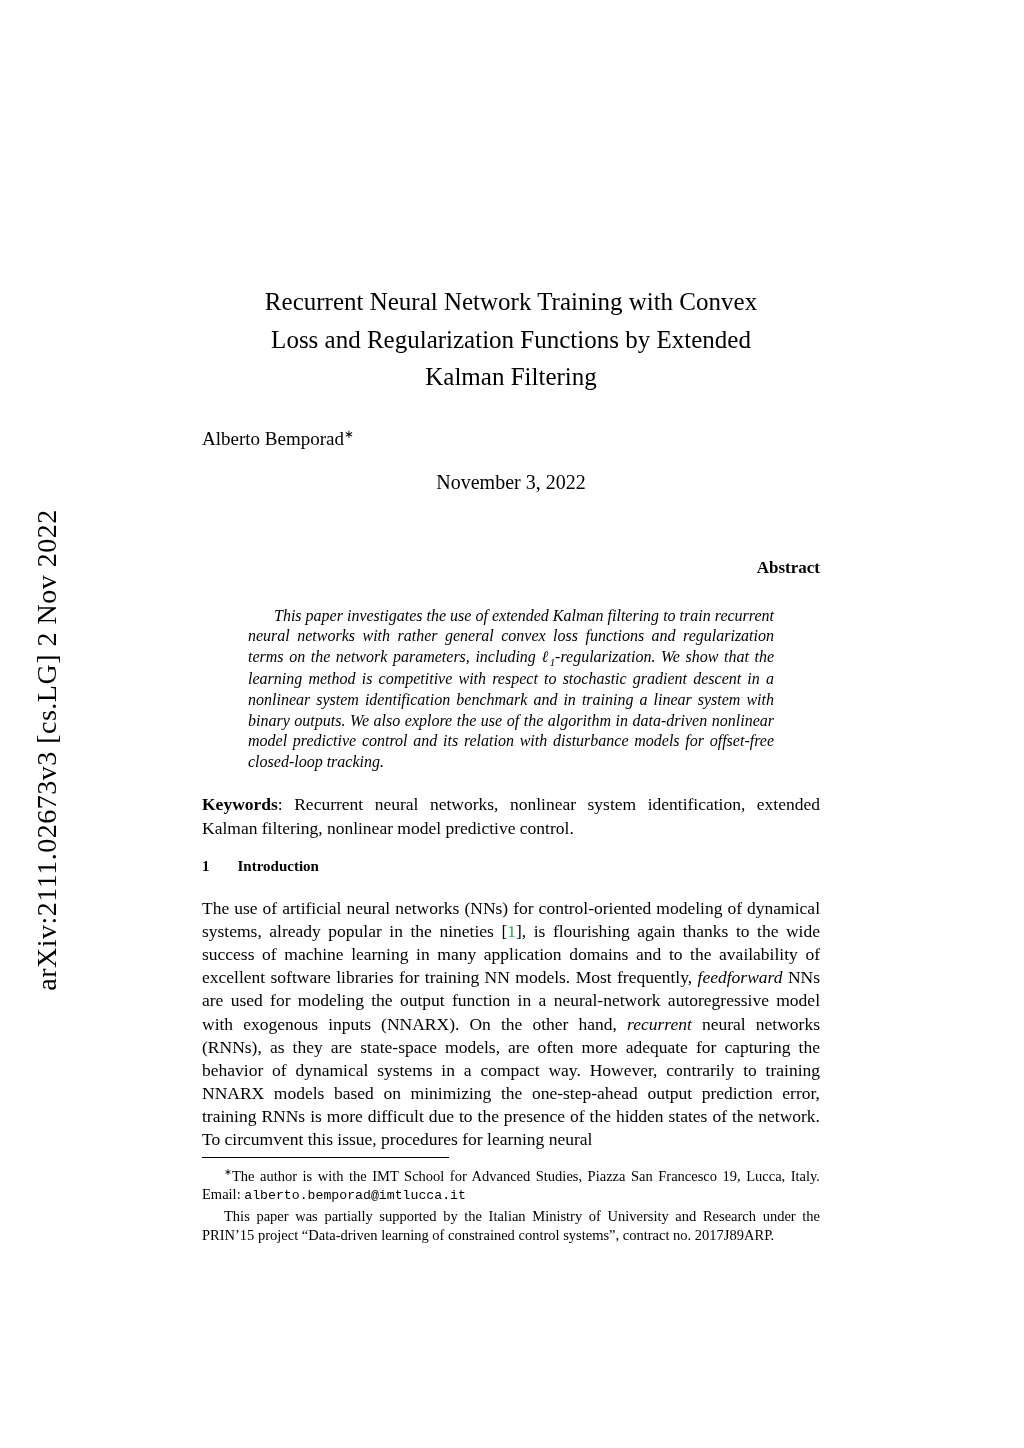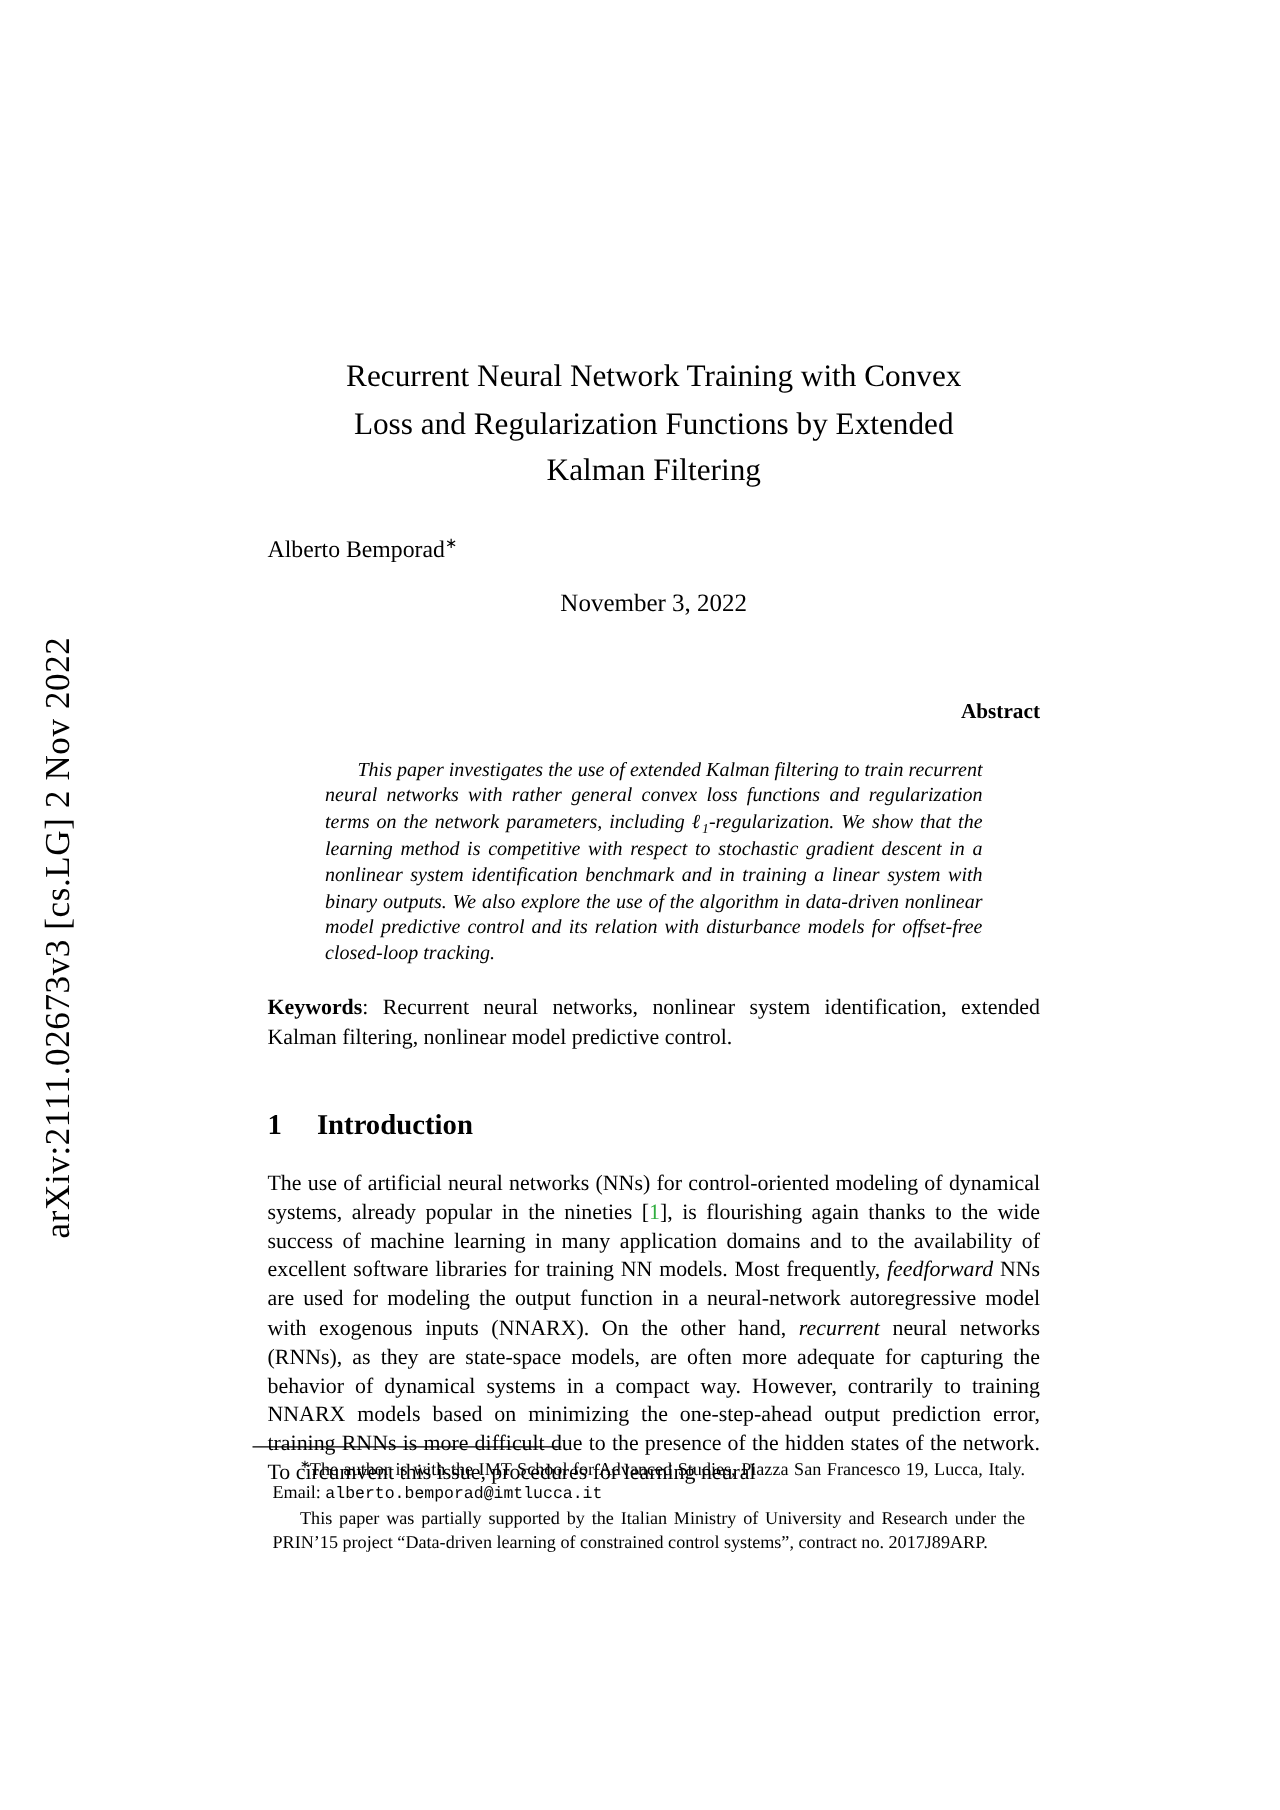--- a/index.html
+++ b/index.html
@@ -26,7 +26,7 @@
 
   .content {
     position: absolute;
-    left: 214px; top: 283px; width: 618px;
+    left: 202px; top: 283px; width: 618px;
   }
 
   .title { font-size: 25px; font-weight: normal; text-align: center; line-height: 1.5; }

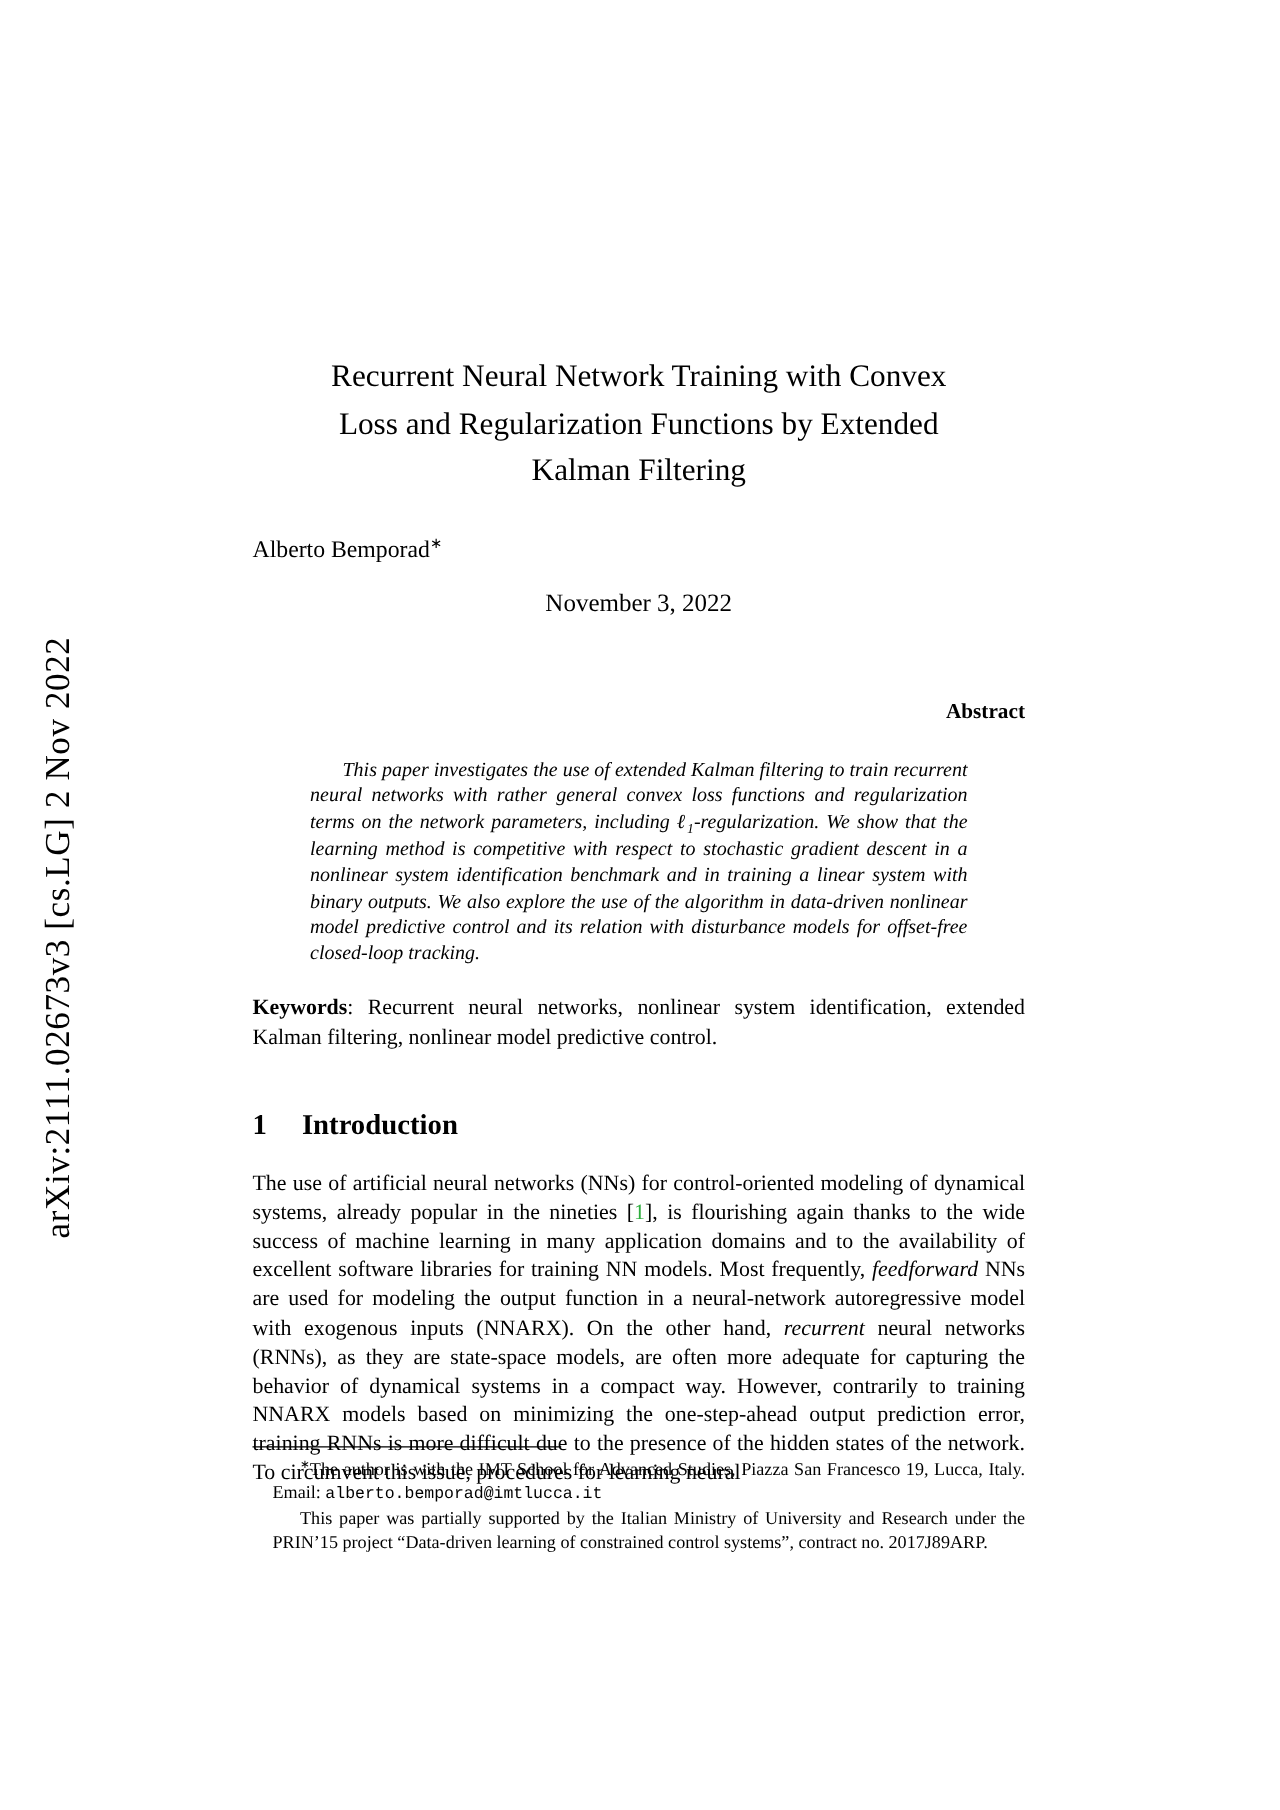--- a/index.html
+++ b/index.html
@@ -46,7 +46,7 @@
 
   .keywords { margin-top: 21px; font-size: 17.5px; line-height: 1.32; text-align: justify; }
 
-  .section-heading { margin-top: 46px; font-size: 23px; font-weight: bold; font-family: Liberation Serif, serif; }
+  .section-heading { margin-top: 18px; font-size: 15px; font-weight: bold; font-family: Liberation Serif, serif; }
   .sec-num { margin-right: 28px; }
 
   .body-para { margin-top: 22px; font-size: 17.5px; line-height: 1.325; text-align: justify; }

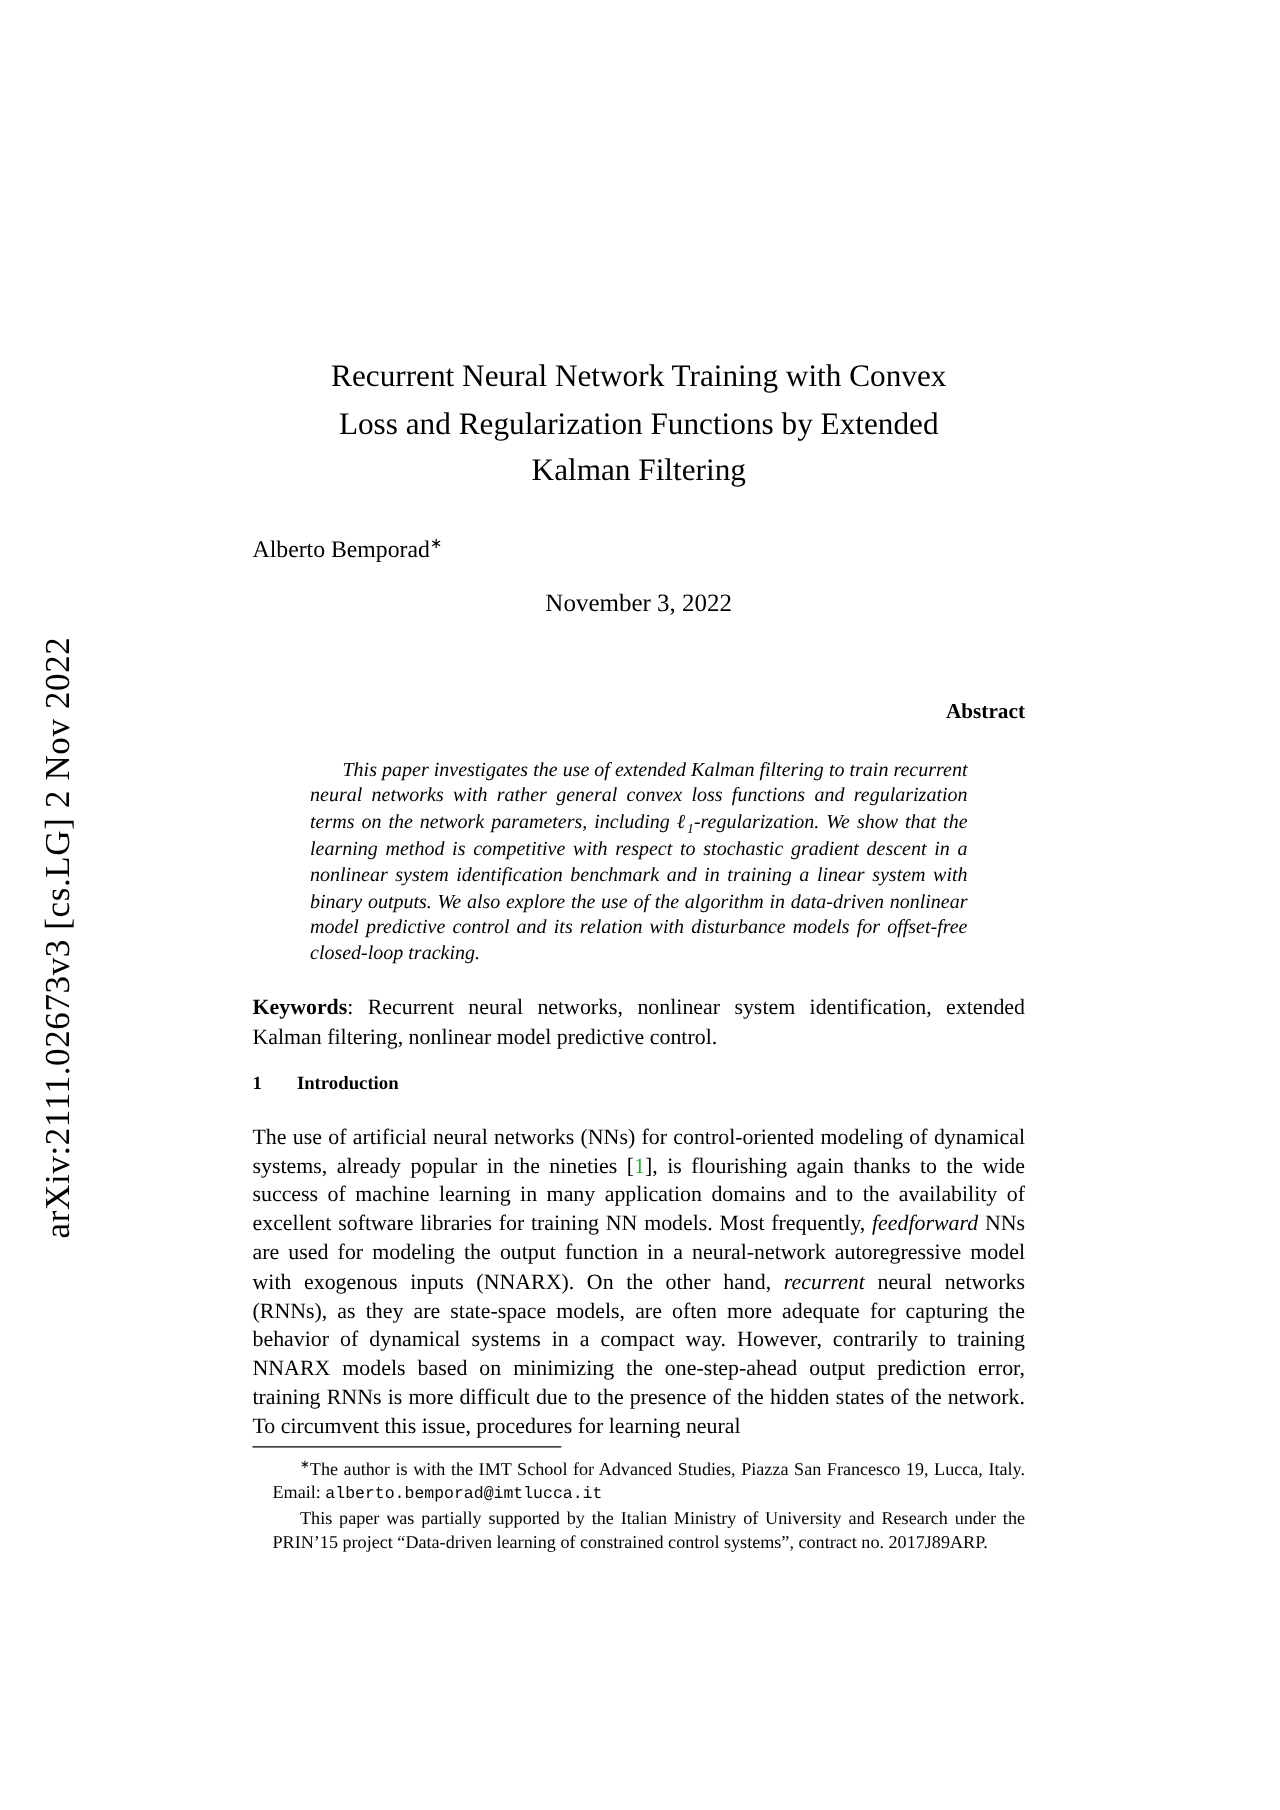--- a/index.html
+++ b/index.html
@@ -54,7 +54,7 @@
 
   .footnote-area { position: absolute; left: 202px; top: 1157px; width: 618px; }
   .footnote-rule { width: 247px; border-top: 1.2px solid #000; margin-bottom: 9px; }
-  .footnote { font-size: 14.5px; line-height: 1.27; text-align: justify; text-indent: 22px; margin-left: 16px; }
+  .footnote { font-size: 14.5px; line-height: 1.27; text-align: justify; text-indent: 22px; }
   .footnote + .footnote { margin-top: 2px; }
   .footnote sup { font-size: 65%; vertical-align: super; }
   .email { font-family: "Liberation Mono", "DejaVu Sans Mono", monospace; font-size: 13.2px; }

